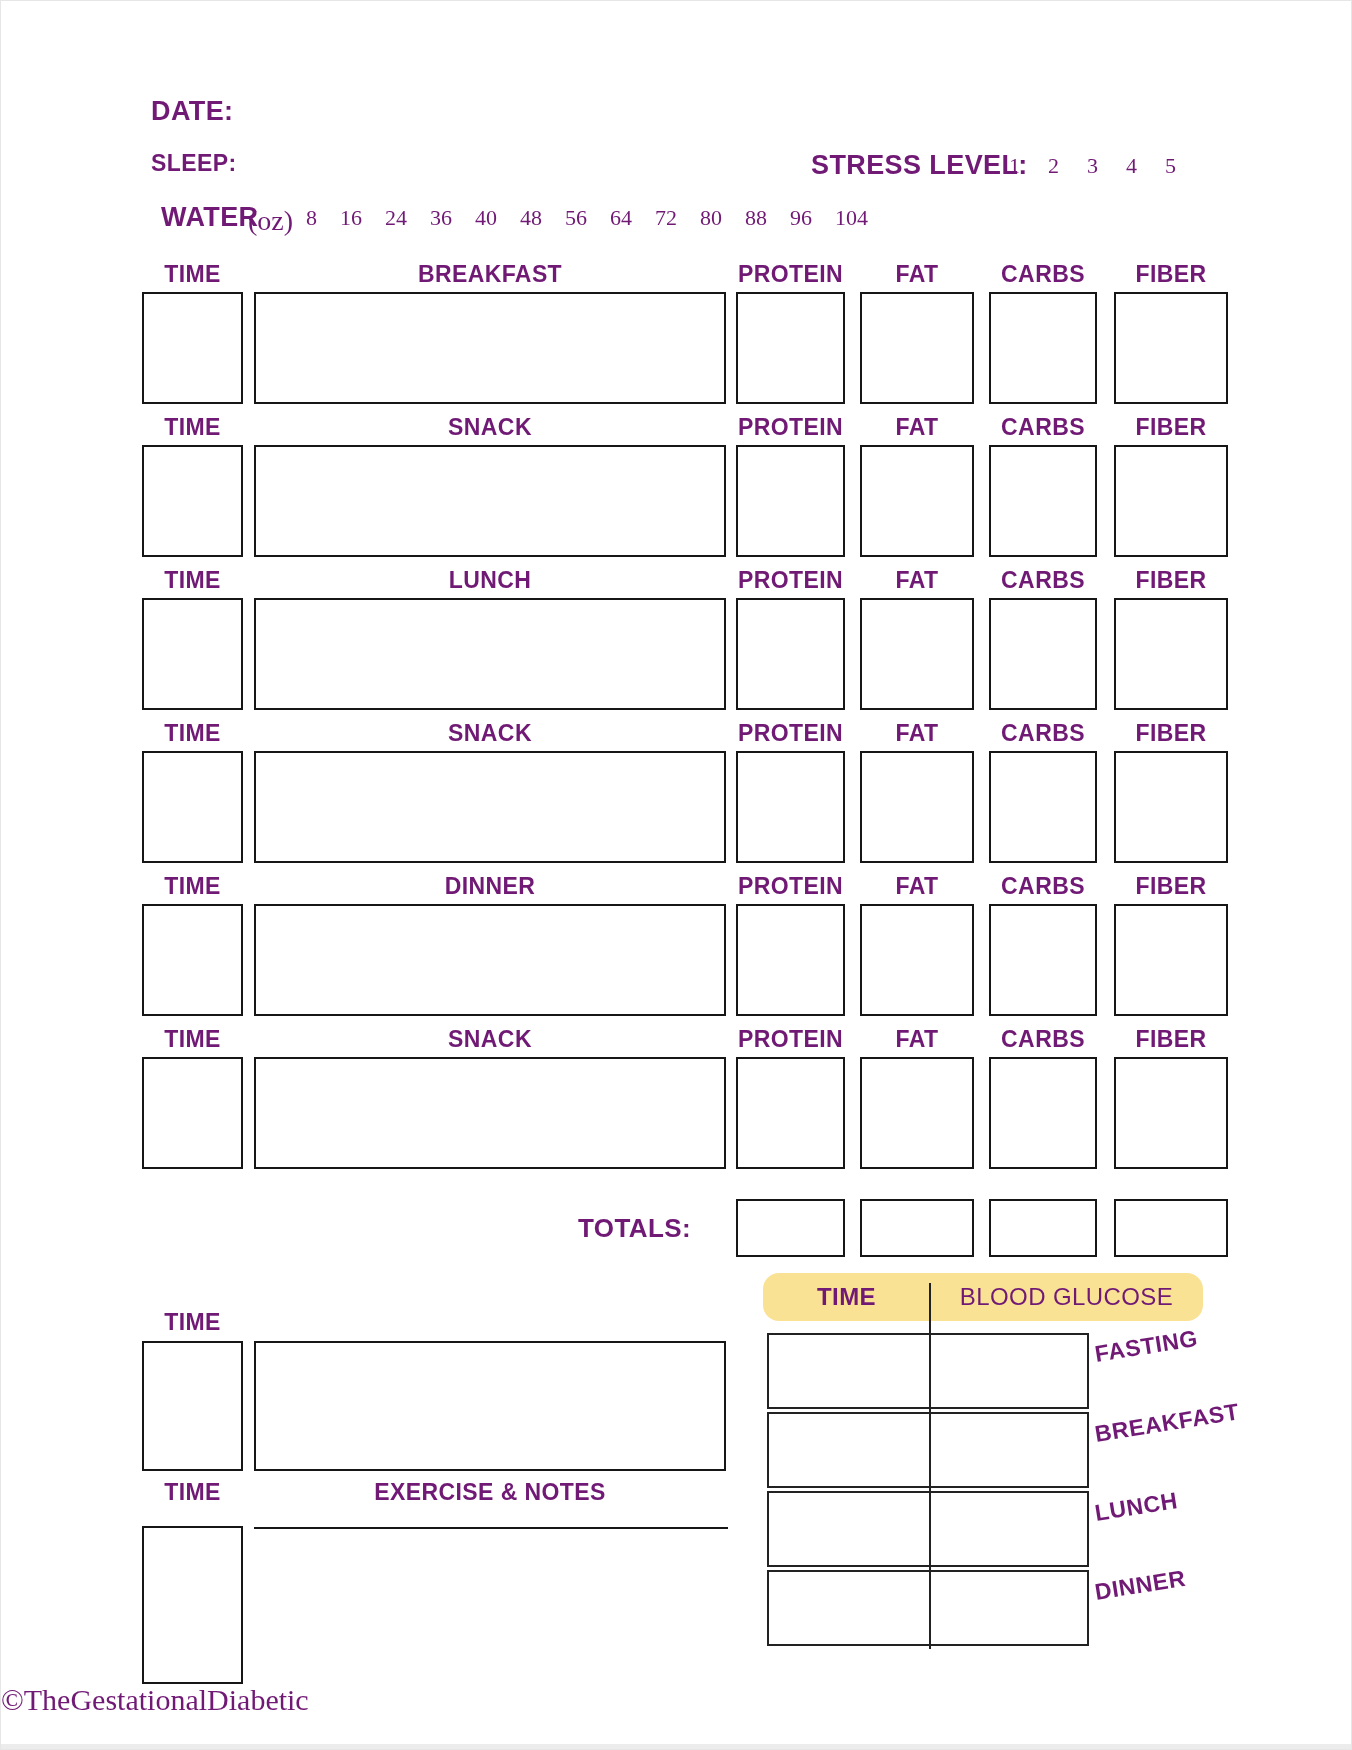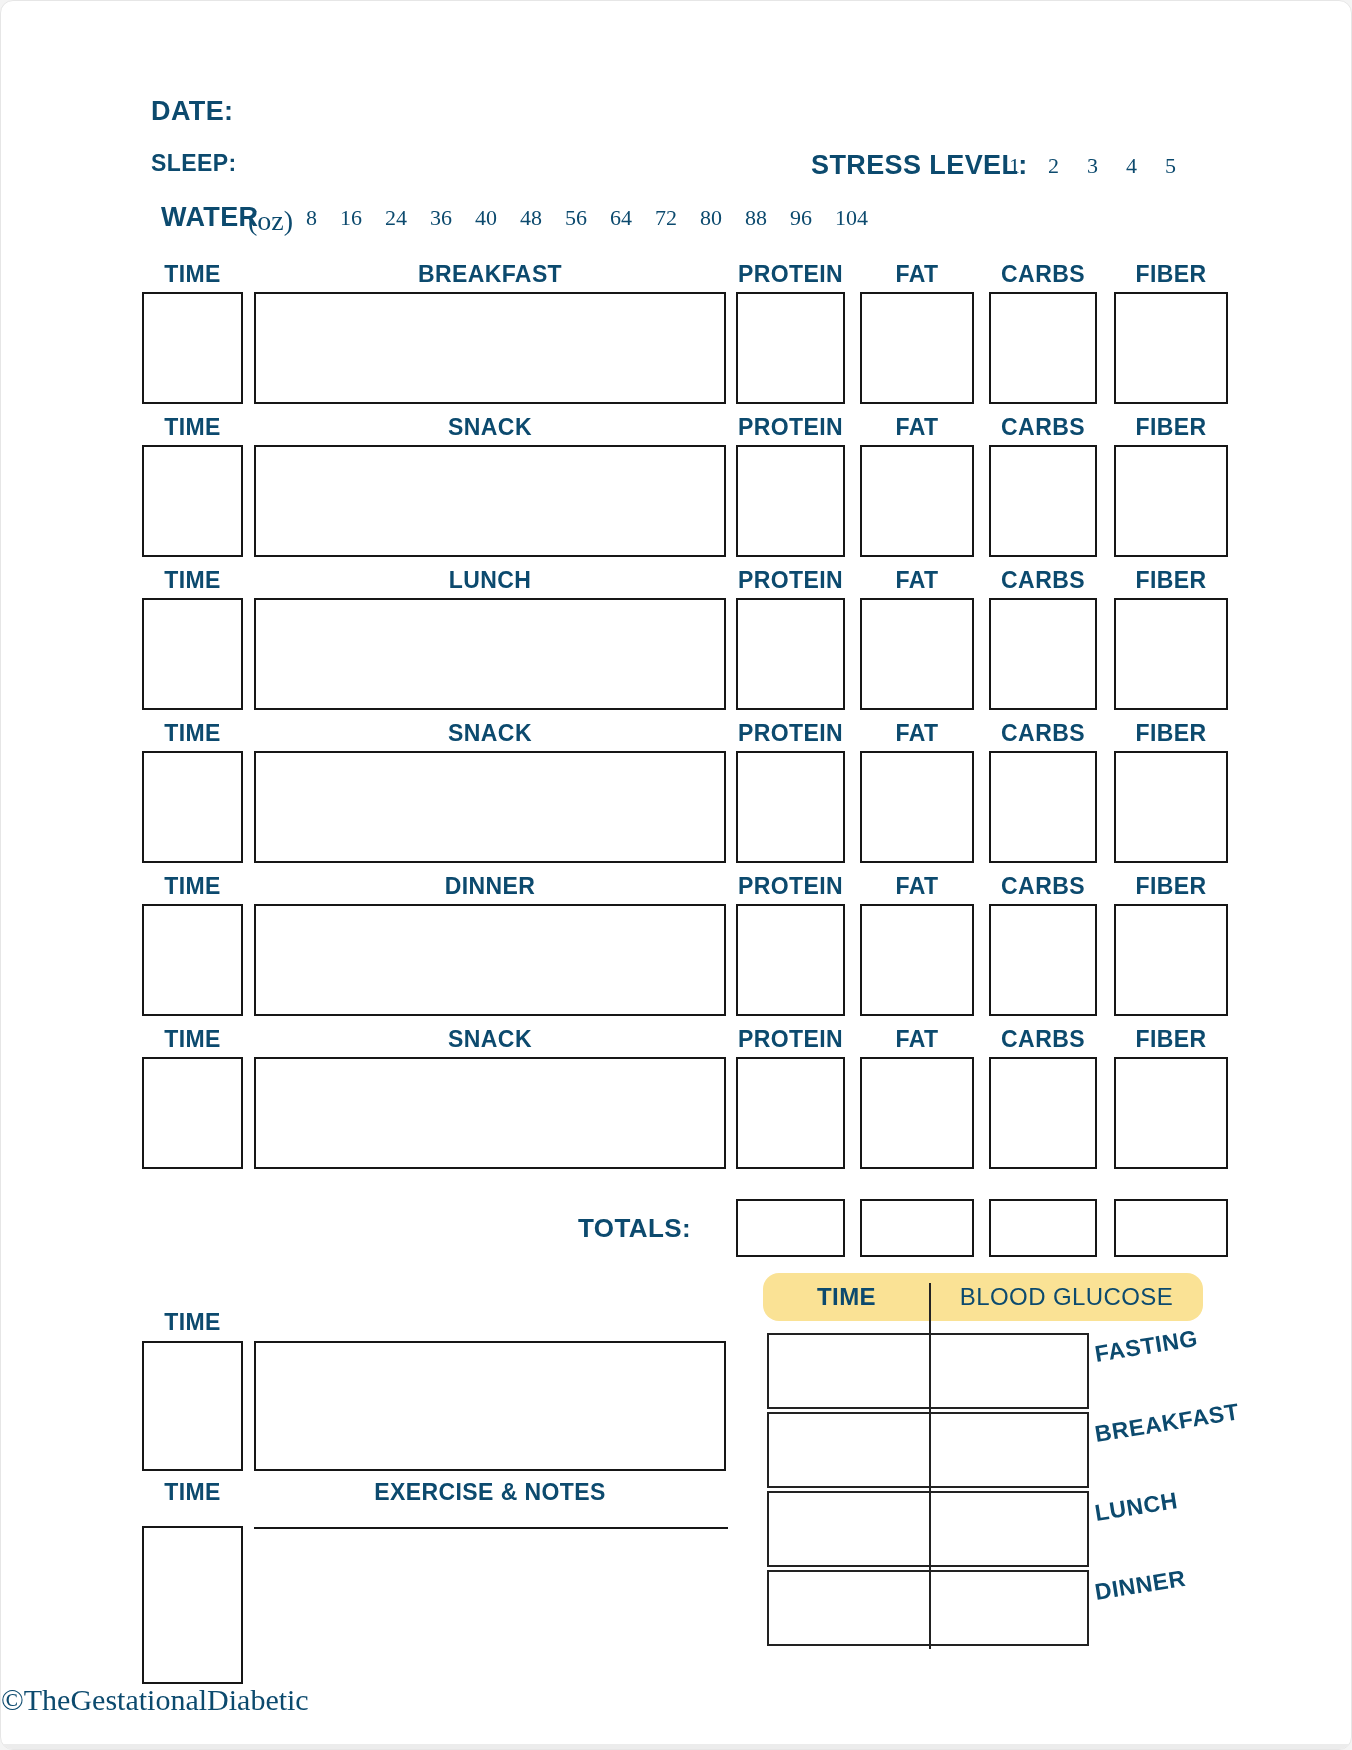--- a/index.html
+++ b/index.html
@@ -74,7 +74,7 @@
 </head>
 <body>
 
-<div class="page" style="background: rgb(255, 255, 255); color: #0c4a6e; border-radius: 13px;">
+<div class="page" style="background: rgb(255, 255, 255); color: #701a75;">
 
   <div class="abs bold-label date-label">DATE:</div>
   <div class="abs bold-label sleep-label">SLEEP:</div>

